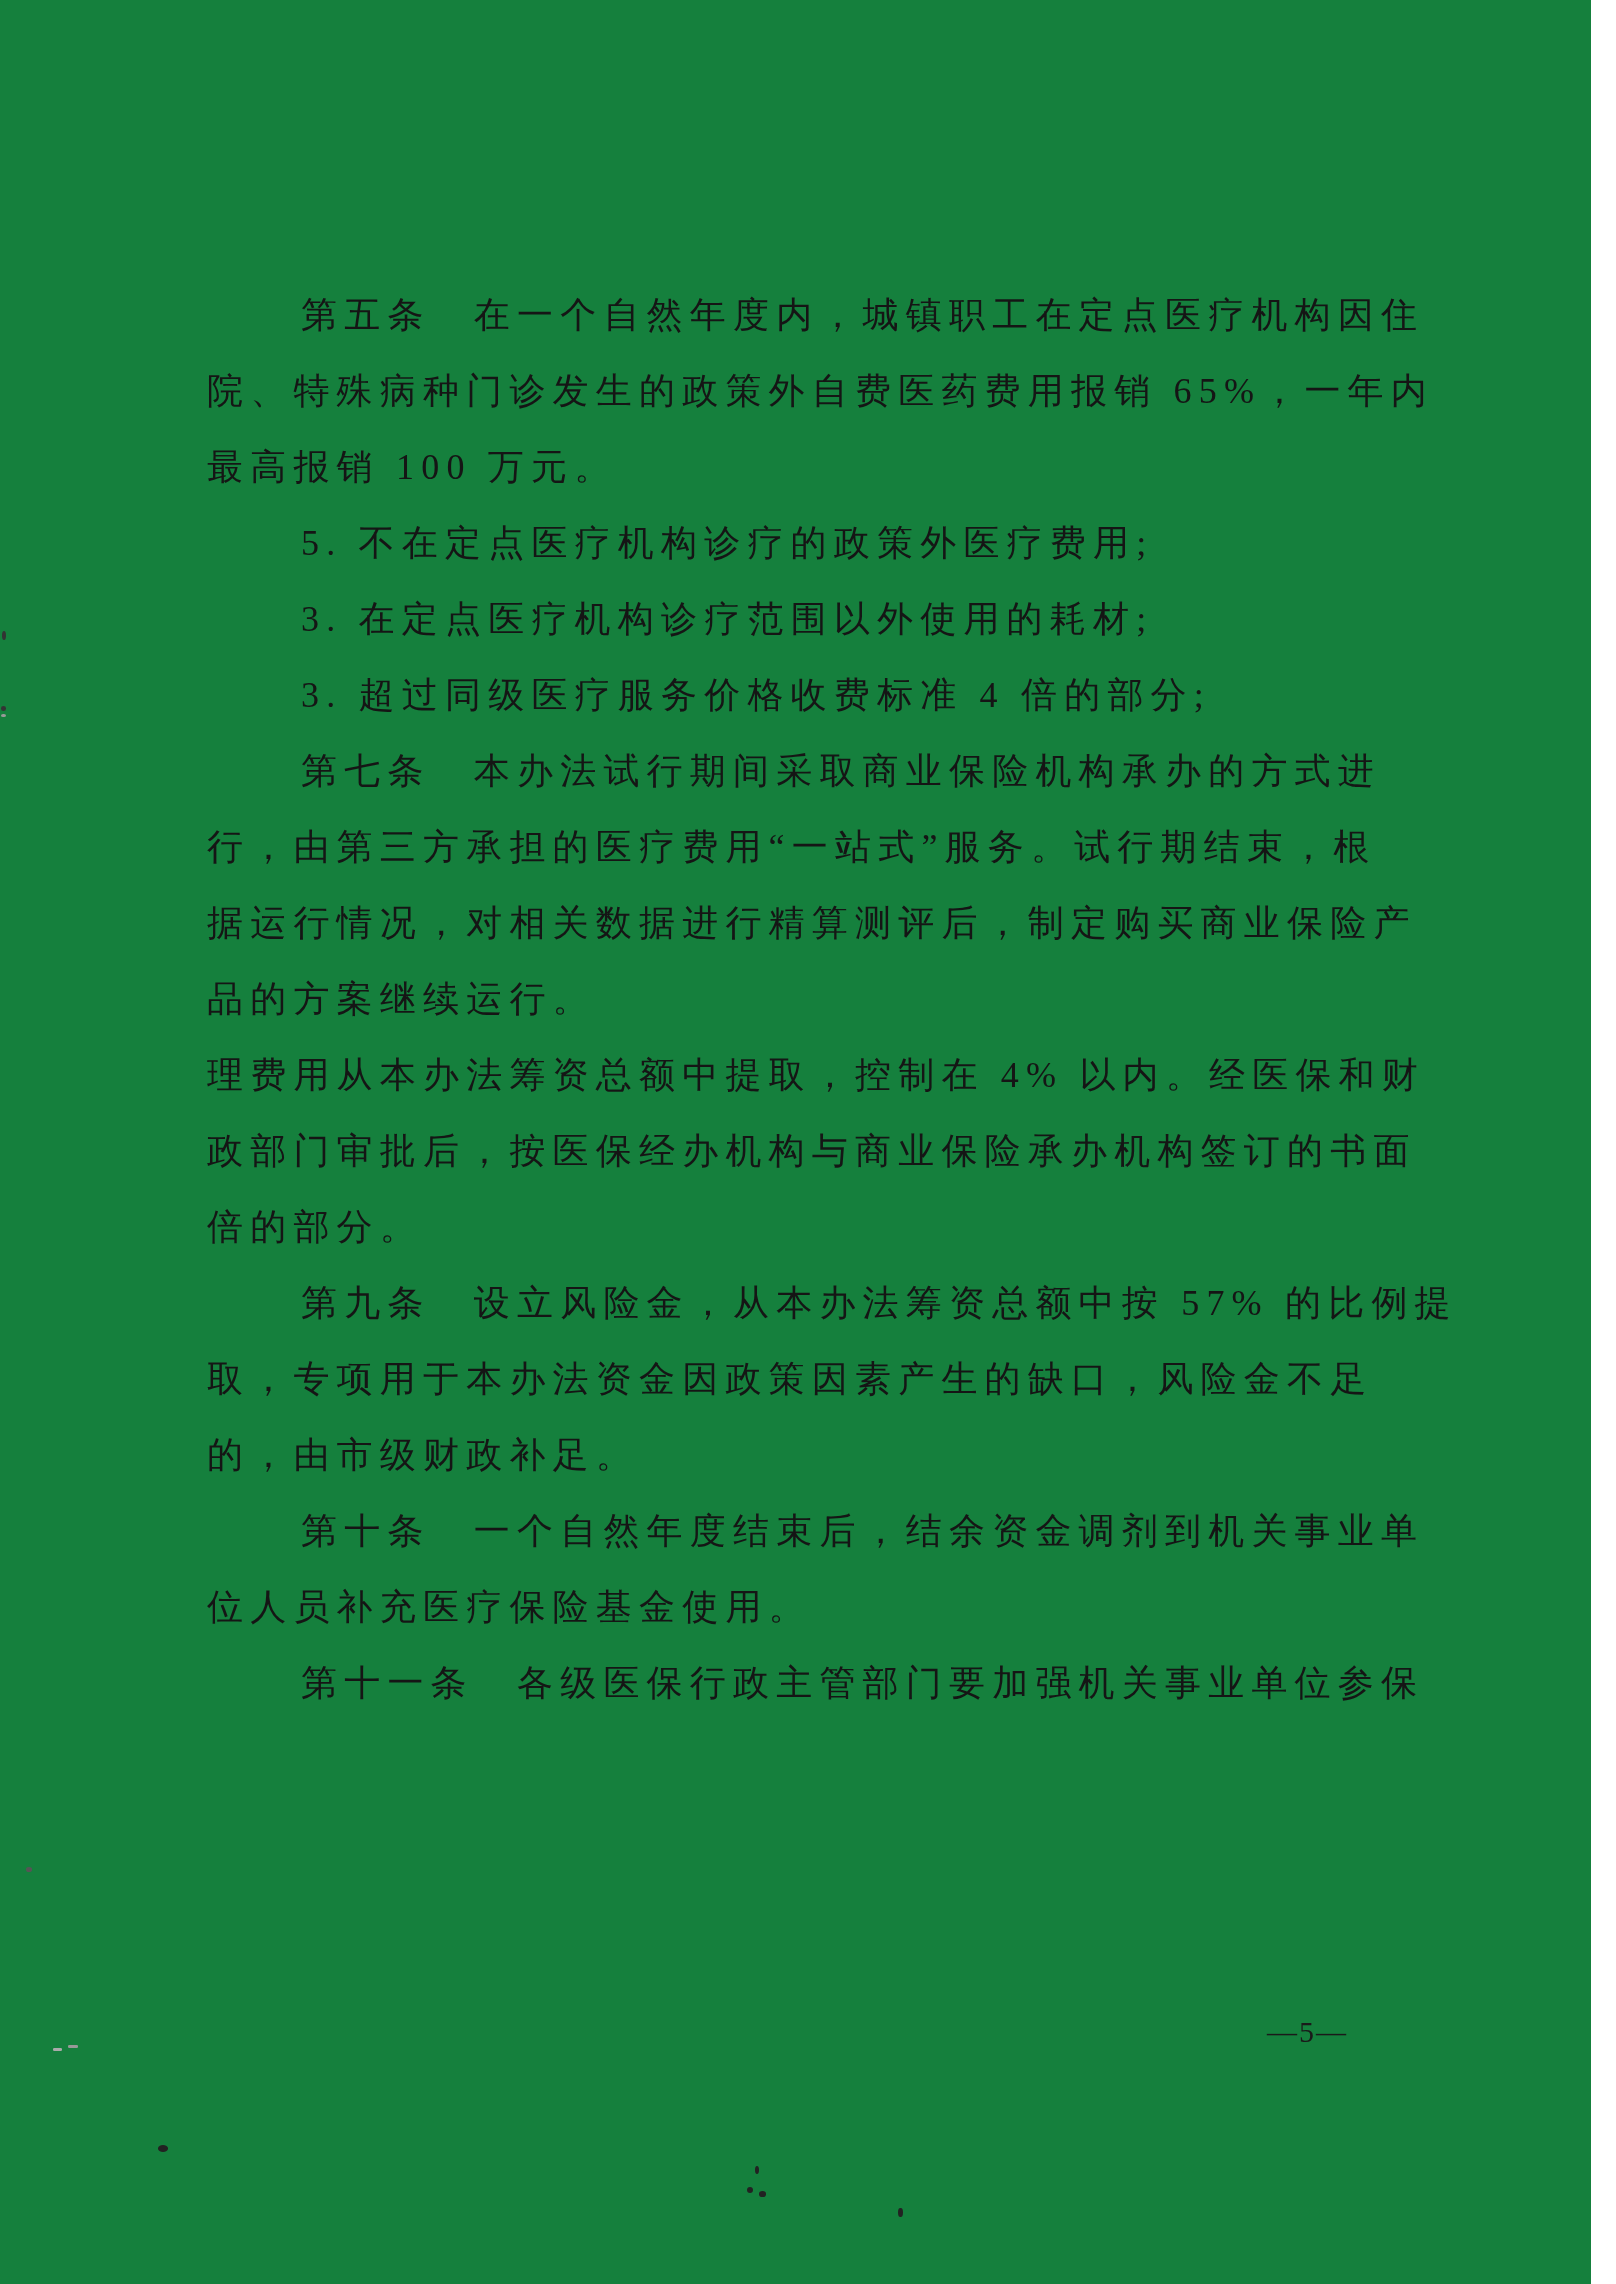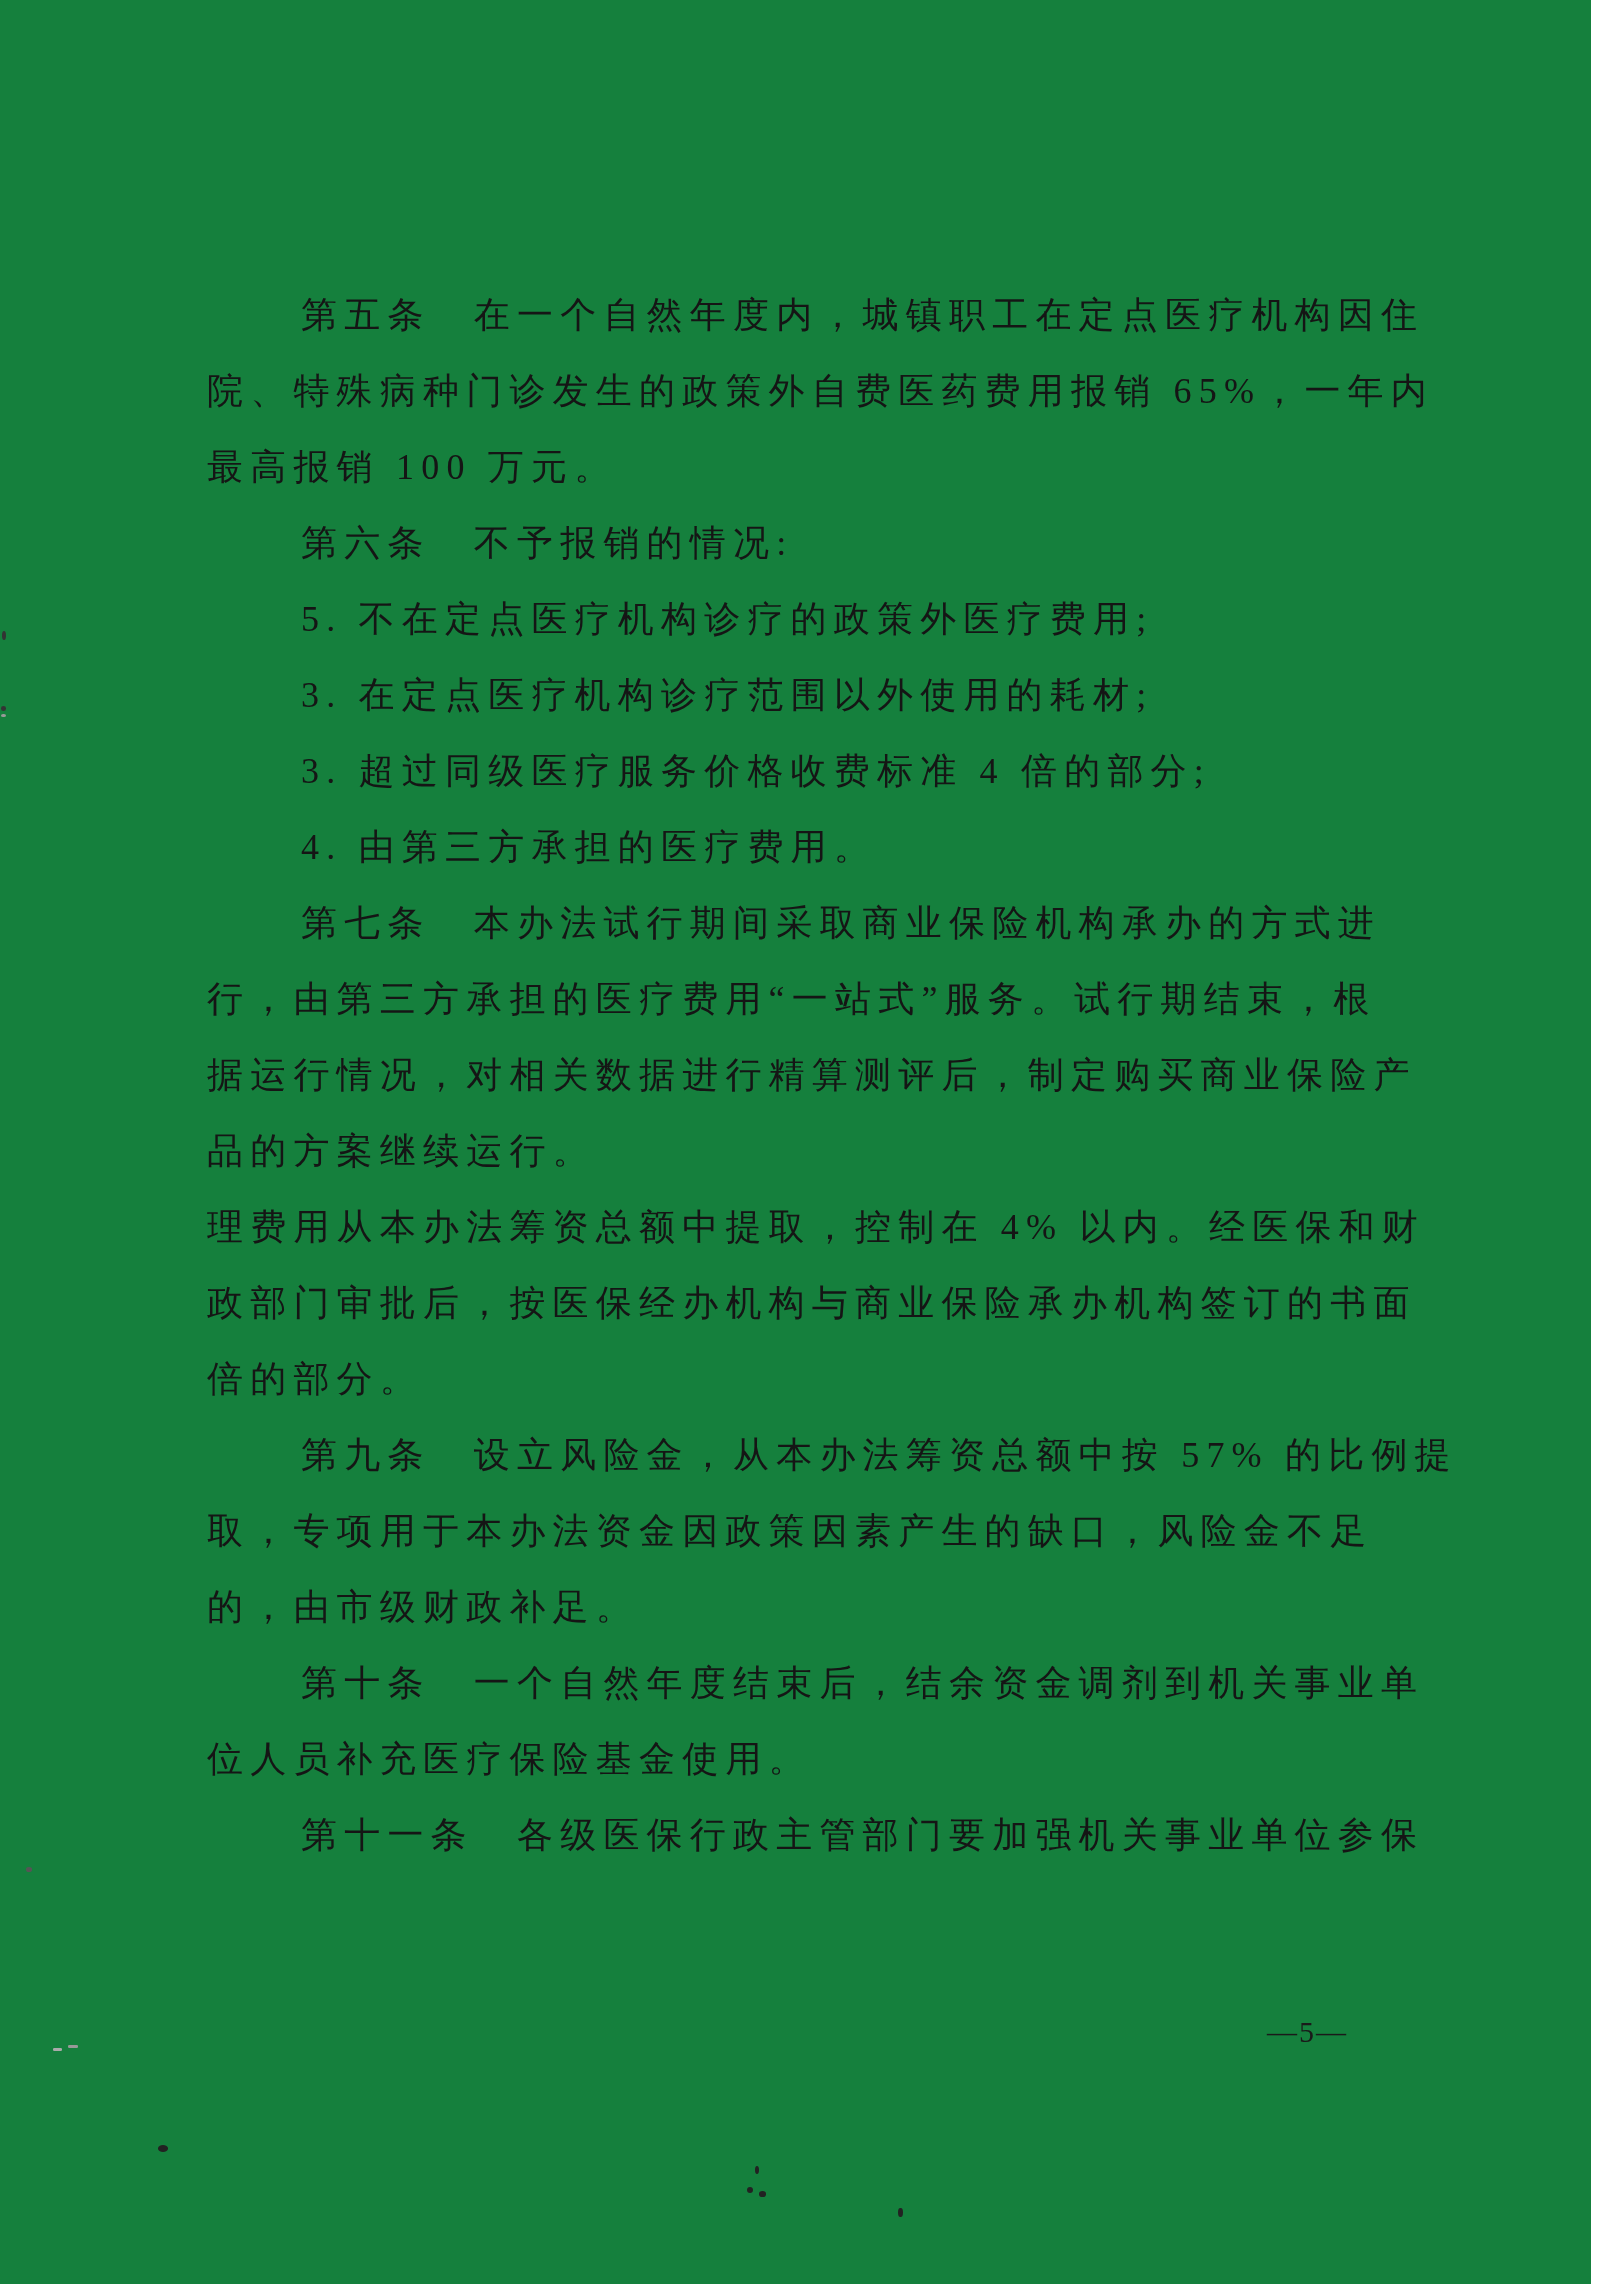--- a/index.html
+++ b/index.html
@@ -52,7 +52,6 @@
     <div class="line indent">第五条　在一个自然年度内，城镇职工在定点医疗机构因住</div>
     <div class="line">院、特殊病种门诊发生的政策外自费医药费用报销 65%，一年内</div>
     <div class="line">最高报销 100 万元。</div>
-    <div class="line indent">第六条　不予报销的情况:</div>
     <div class="line indent">5. 不在定点医疗机构诊疗的政策外医疗费用;</div>
     <div class="line indent">3. 在定点医疗机构诊疗范围以外使用的耗材;</div>
     <div class="line indent">3. 超过同级医疗服务价格收费标准 4 倍的部分;</div>

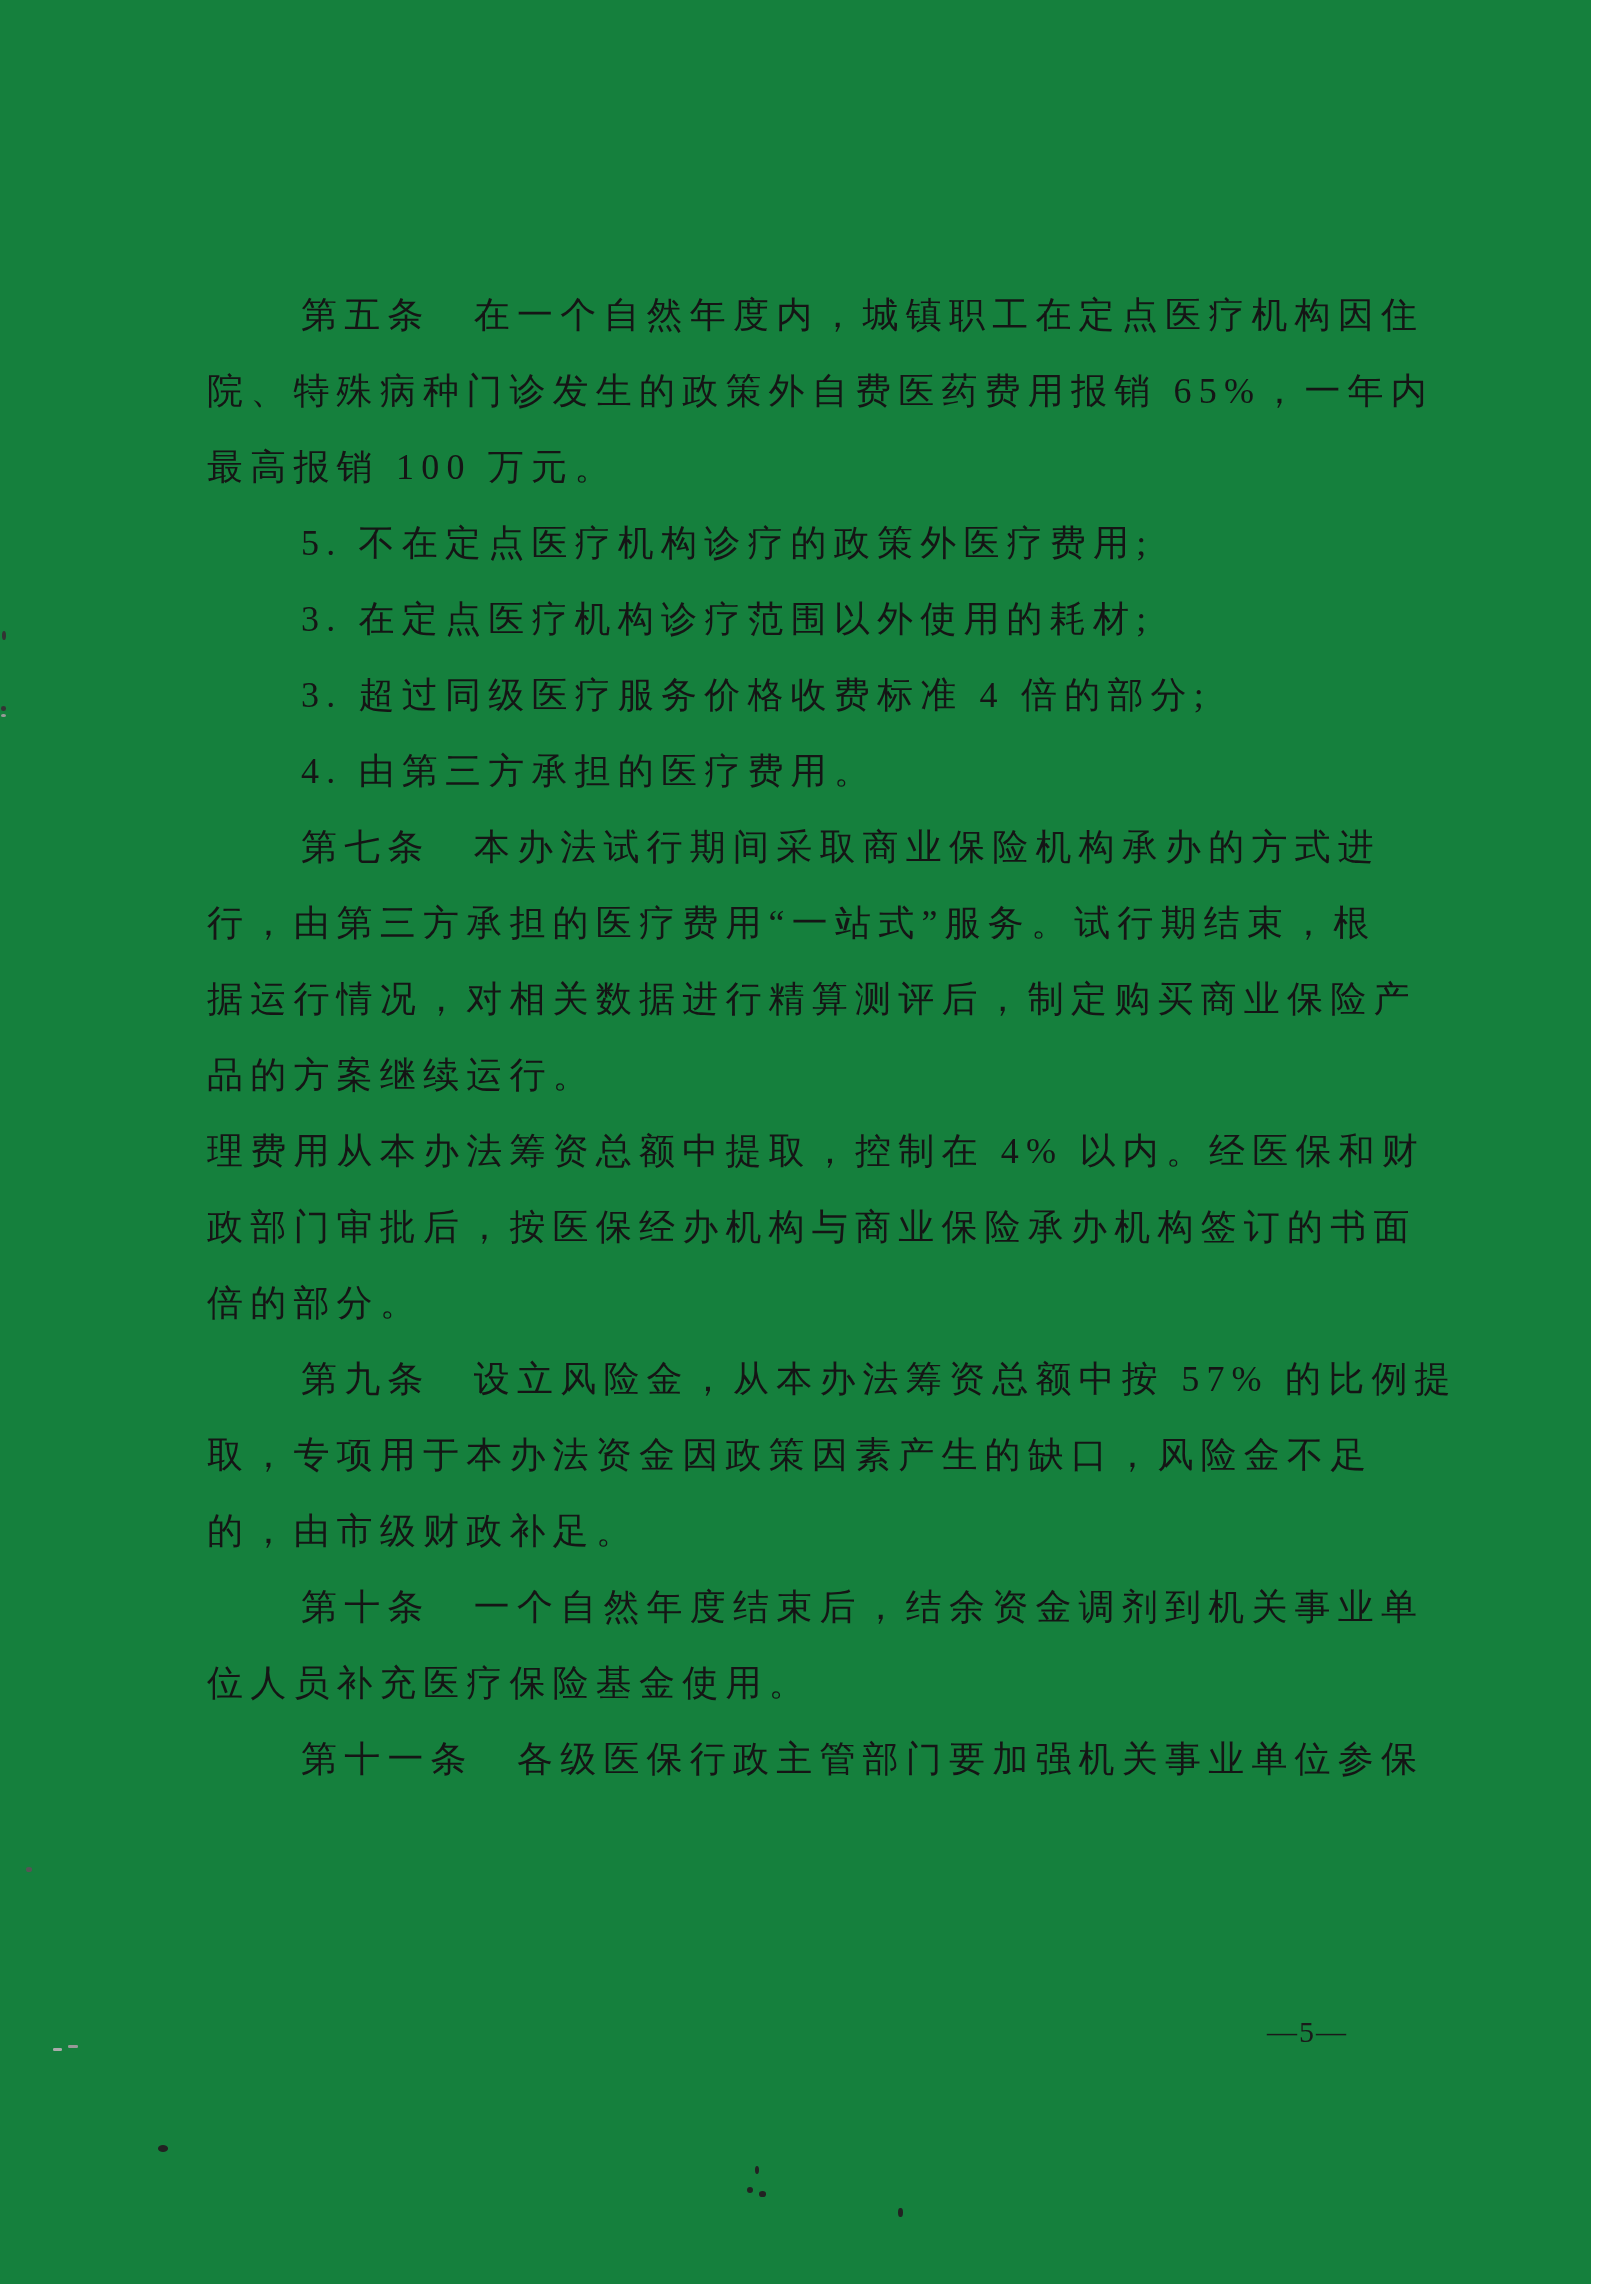--- a/index.html
+++ b/index.html
@@ -55,7 +55,6 @@
     <div class="line indent">5. 不在定点医疗机构诊疗的政策外医疗费用;</div>
     <div class="line indent">3. 在定点医疗机构诊疗范围以外使用的耗材;</div>
     <div class="line indent">3. 超过同级医疗服务价格收费标准 4 倍的部分;</div>
-    <div class="line indent">4. 由第三方承担的医疗费用。</div>
     <div class="line indent">第七条　本办法试行期间采取商业保险机构承办的方式进</div>
     <div class="line">行，由第三方承担的医疗费用“一站式”服务。试行期结束，根</div>
     <div class="line">据运行情况，对相关数据进行精算测评后，制定购买商业保险产</div>

